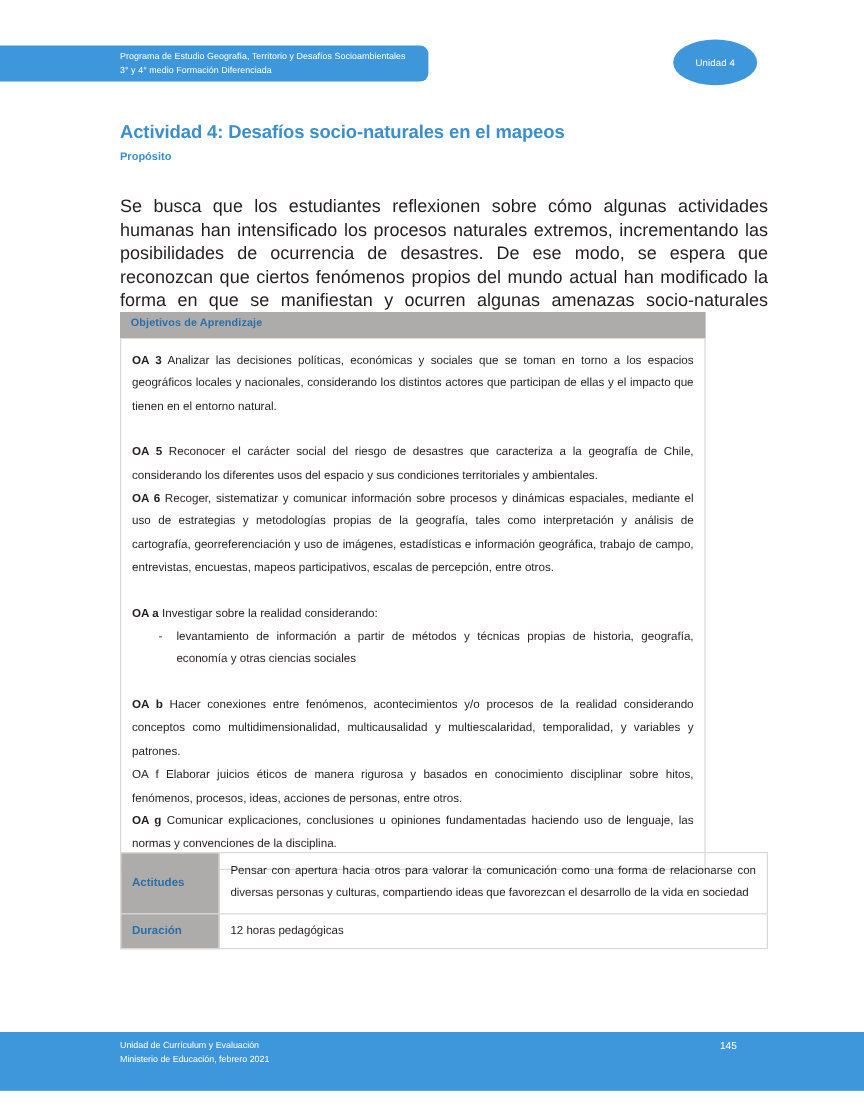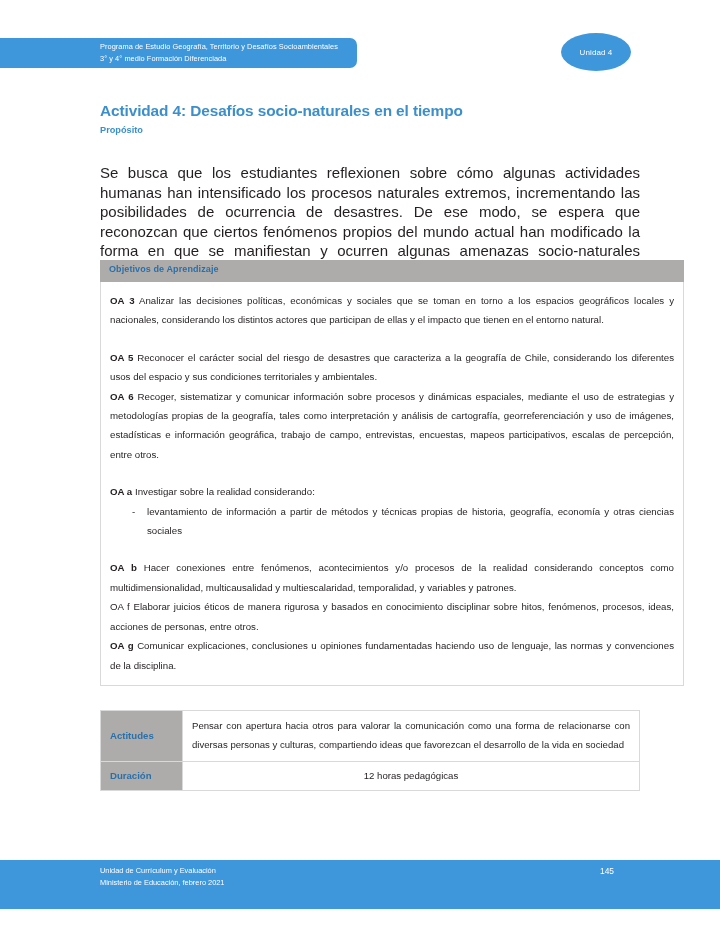--- a/index.html
+++ b/index.html
@@ -208,7 +208,7 @@
   </div>
 </div>
 
-<h1 class="page-title">Actividad 4: Desafíos socio-naturales en el tiempo</h1>
+<h1 class="page-title">Actividad 4: Desafíos socio-naturales en el mapeos</h1>
 <div class="subhead">Propósito</div>
 <p class="intro-para">Se busca que los estudiantes reflexionen sobre cómo algunas actividades humanas han intensificado los procesos naturales extremos, incrementando las posibilidades de ocurrencia de desastres. De ese modo, se espera que reconozcan que ciertos fenómenos propios del mundo actual han modificado la forma en que se manifiestan y ocurren algunas amenazas socio-naturales respecto de cómo lo hacían en el pasado.</p>
 

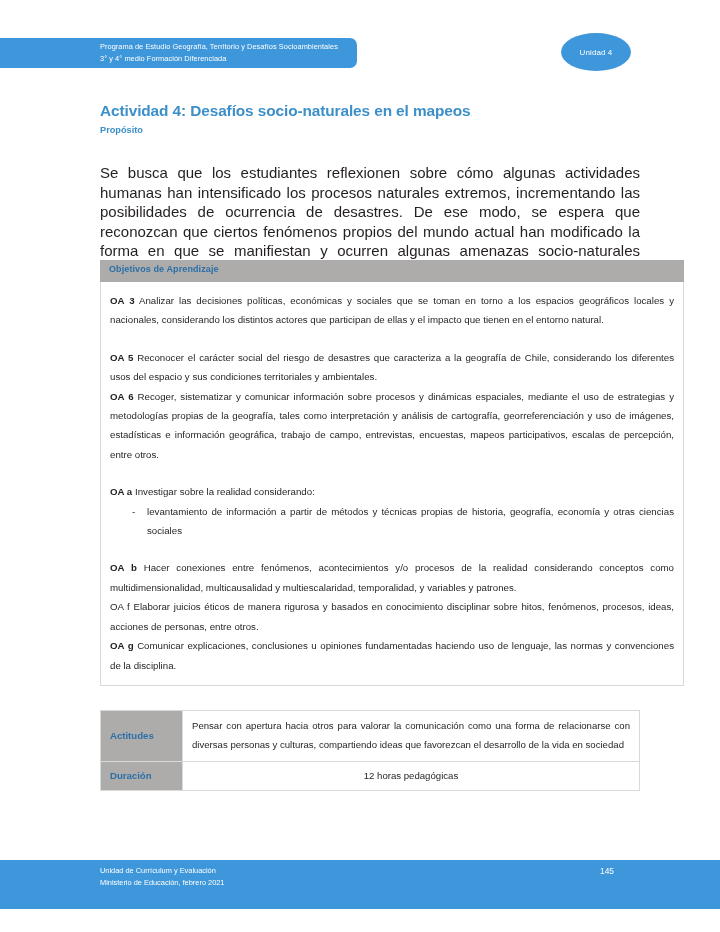--- a/index.html
+++ b/index.html
@@ -94,7 +94,7 @@
     position: absolute;
     left: 100px;
     top: 260px;
-    width: 584px;
+    width: 488px;
   }
   .oa-header {
     background: #aeacab;

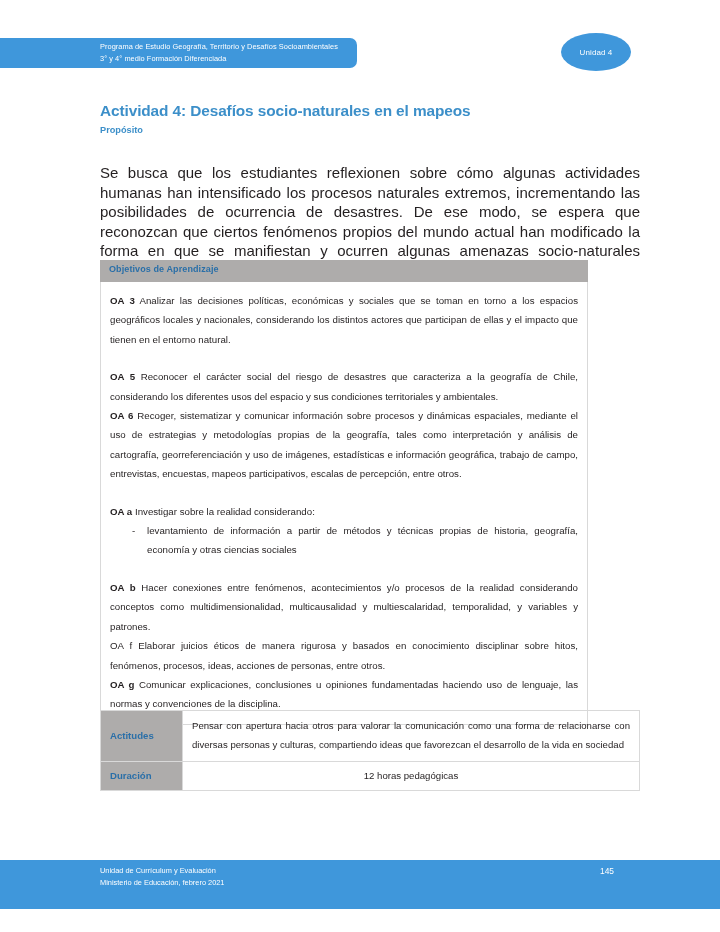--- a/index.html
+++ b/index.html
@@ -168,7 +168,7 @@
     text-align: justify;
     color: #231f20;
   }
-  .meta-value.single { padding: 4px 9px 5px 9px; text-align: center; }
+  .meta-value.single { padding: 4px 9px 5px 9px; text-align: left; }
 
   
   .footer-bar {

